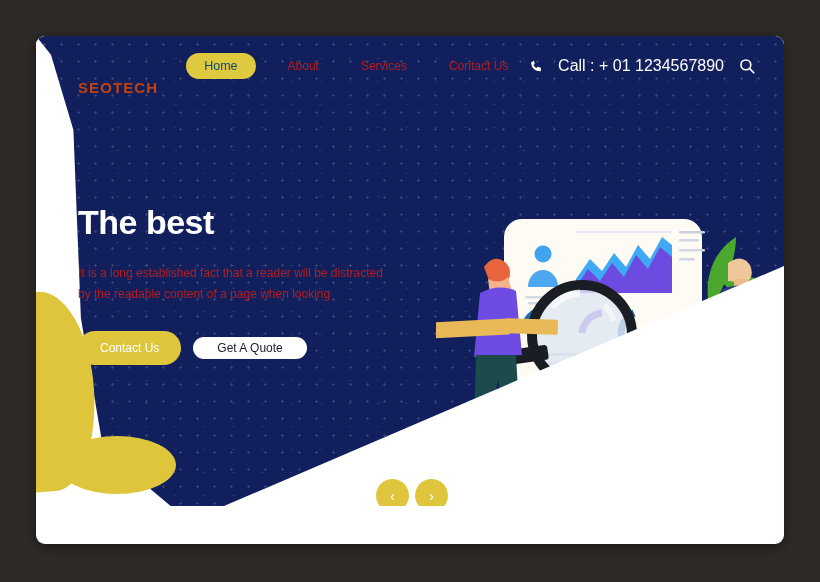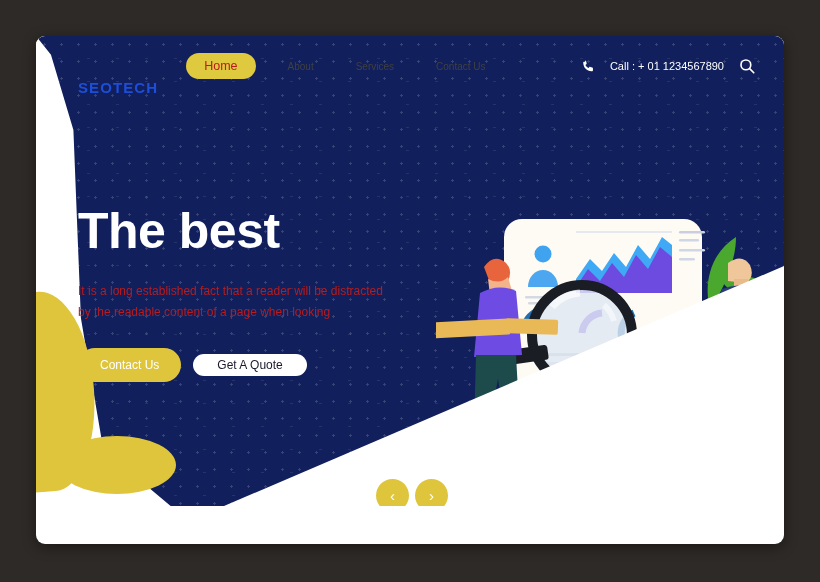--- a/index.html
+++ b/index.html
@@ -126,7 +126,7 @@
   }
   .nav-link.active {
     background: #dfc93f;
-    color: #b91c1c;
+    color: #0c4a6e;
     border-radius: 14px;
     padding: 6px 18px;
     font-size: 12.5px;

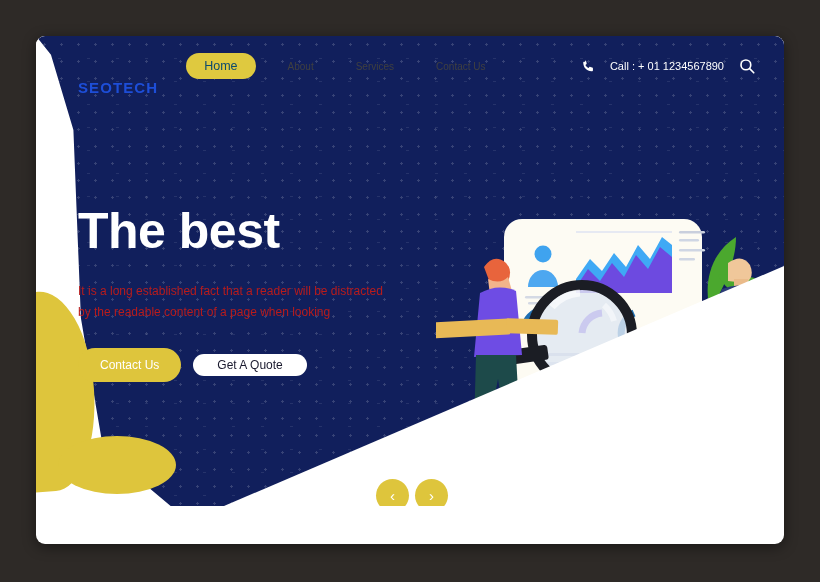--- a/index.html
+++ b/index.html
@@ -118,8 +118,8 @@
     margin-left: 28px;
   }
   .nav-link {
-    color: #404040;
-    font-size: 10px;
+    color: #b91c1c;
+    font-size: 12px;
     padding: 6px 10px;
     cursor: pointer;
     white-space: nowrap;

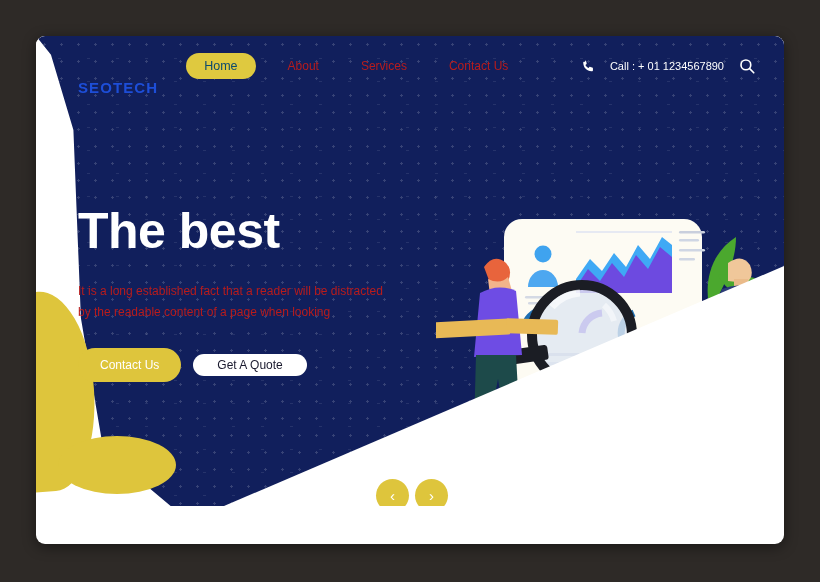--- a/index.html
+++ b/index.html
@@ -138,7 +138,7 @@
     gap: 14px;
   }
   .phone-icon { width: 15px; height: 15px; display: block; }
-  .call-text { color: #ffffff; font-size: 11px; white-space: nowrap; }
+  .call-text { color: #ffffff; font-size: 16px; white-space: nowrap; }
   .search-icon { width: 18px; height: 18px; display: block; cursor: pointer; }
 
   

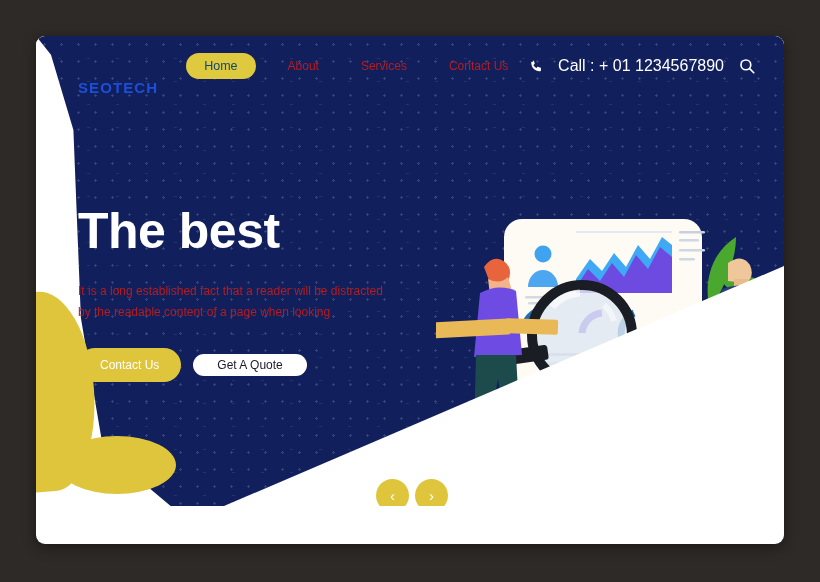--- a/index.html
+++ b/index.html
@@ -105,7 +105,7 @@
     z-index: 20;
   }
   .logo {
-    color: #1d4ed8;
+    color: #c2410c;
     font-size: 15px;
     font-weight: bold;
     letter-spacing: 1.1px;

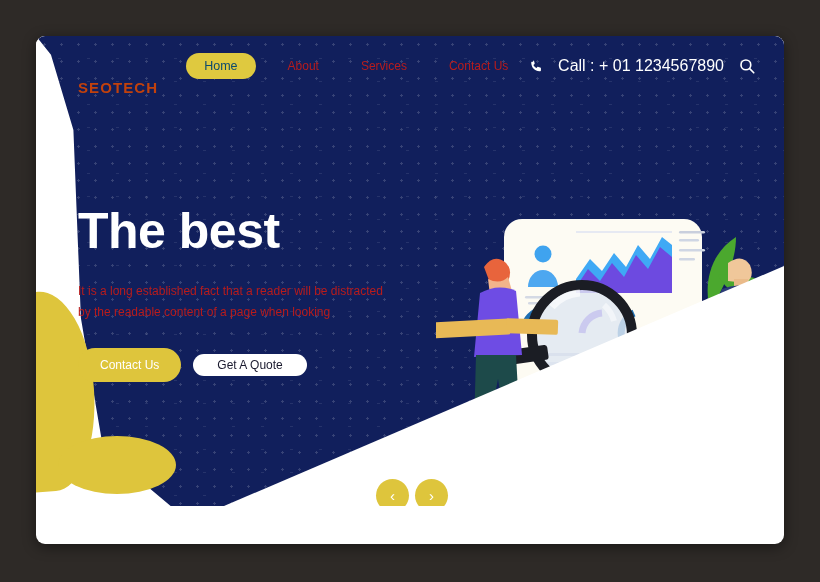--- a/index.html
+++ b/index.html
@@ -150,7 +150,7 @@
   }
   .hero-title {
     color: #ffffff;
-    font-size: 50px;
+    font-size: 34px;
     line-height: 1.1;
     font-weight: bold;
     letter-spacing: -.5px;

